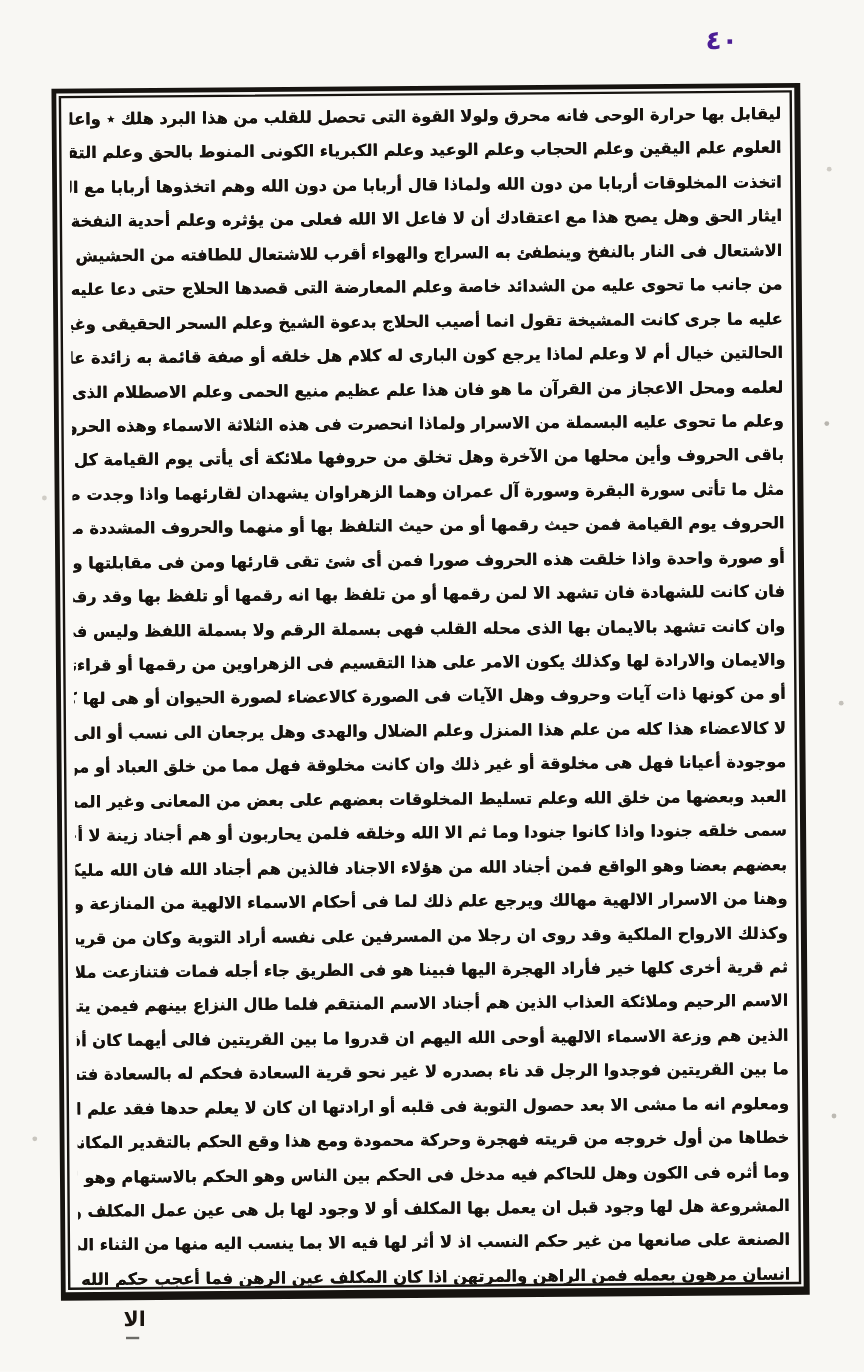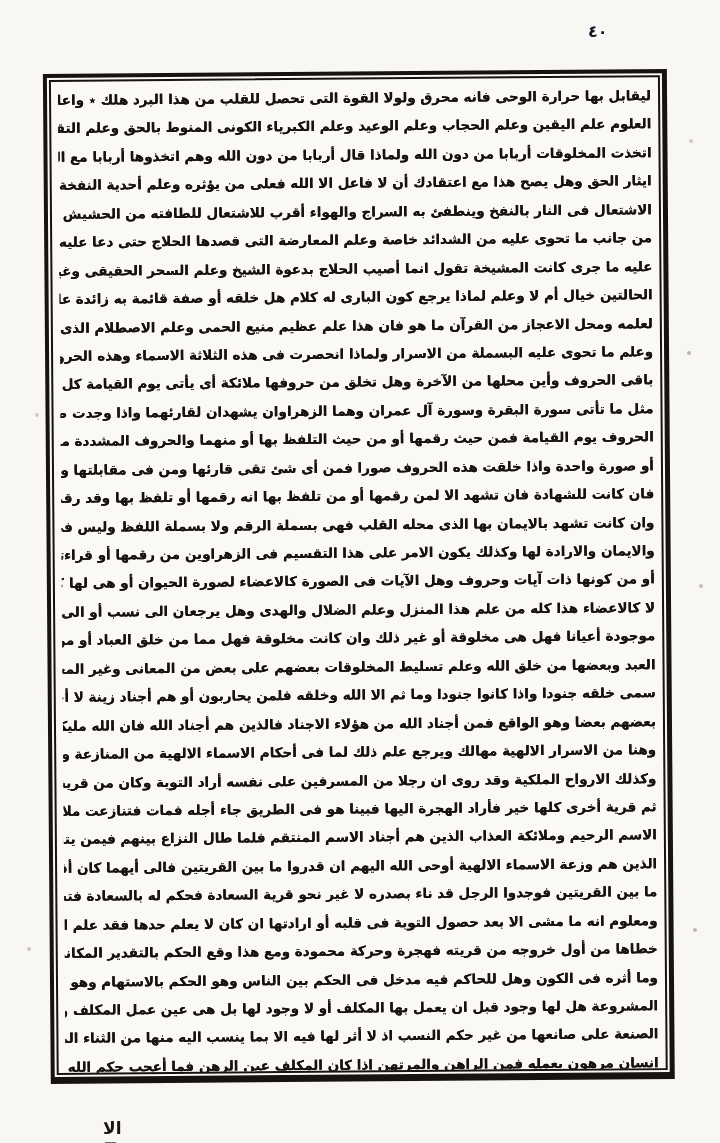--- a/index.html
+++ b/index.html
@@ -14,10 +14,10 @@
   .page-number {
     position: absolute;
     top: 22px; left: 588px;
-    font-size: 16px;
+    font-size: 22px;
     font-weight: bold;
     letter-spacing: 1px;
-    color: #0f172a;
+    color: #4c1d95;
     text-align: center;
   }
   .frame-outer {

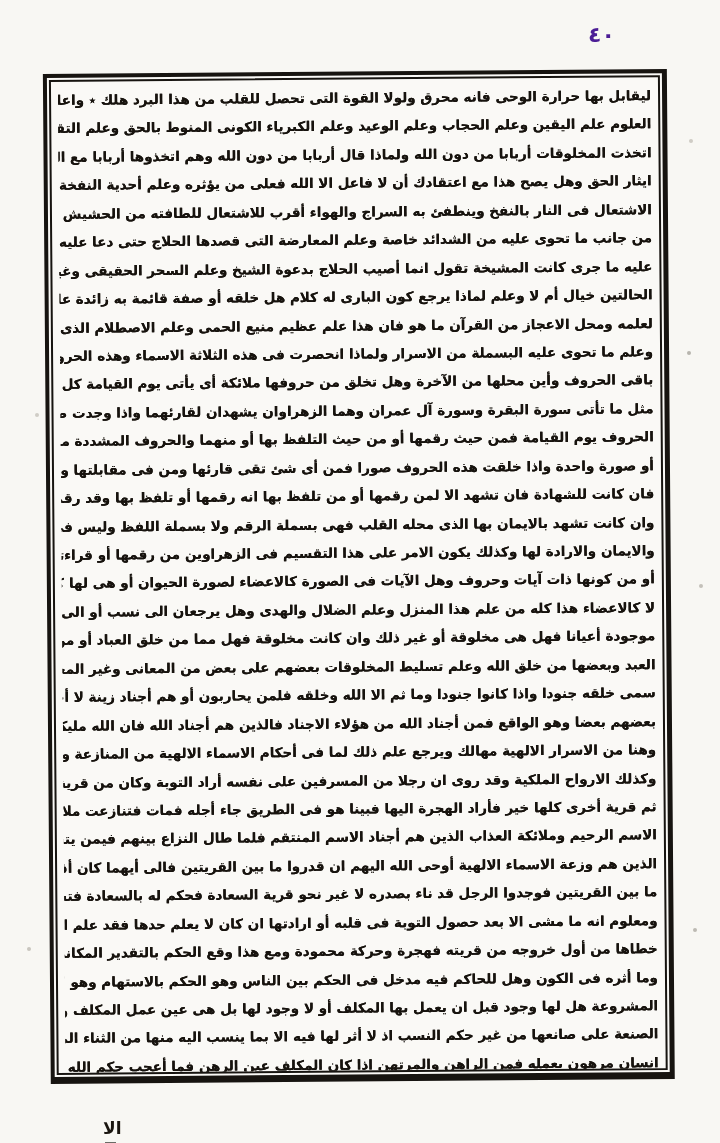--- a/index.html
+++ b/index.html
@@ -62,7 +62,6 @@
     font-size: 17px;
     font-weight: bold;
     color: #1a150f;
-    margin-top: 28px;
   }
   .catchword::after {
     content: "";

